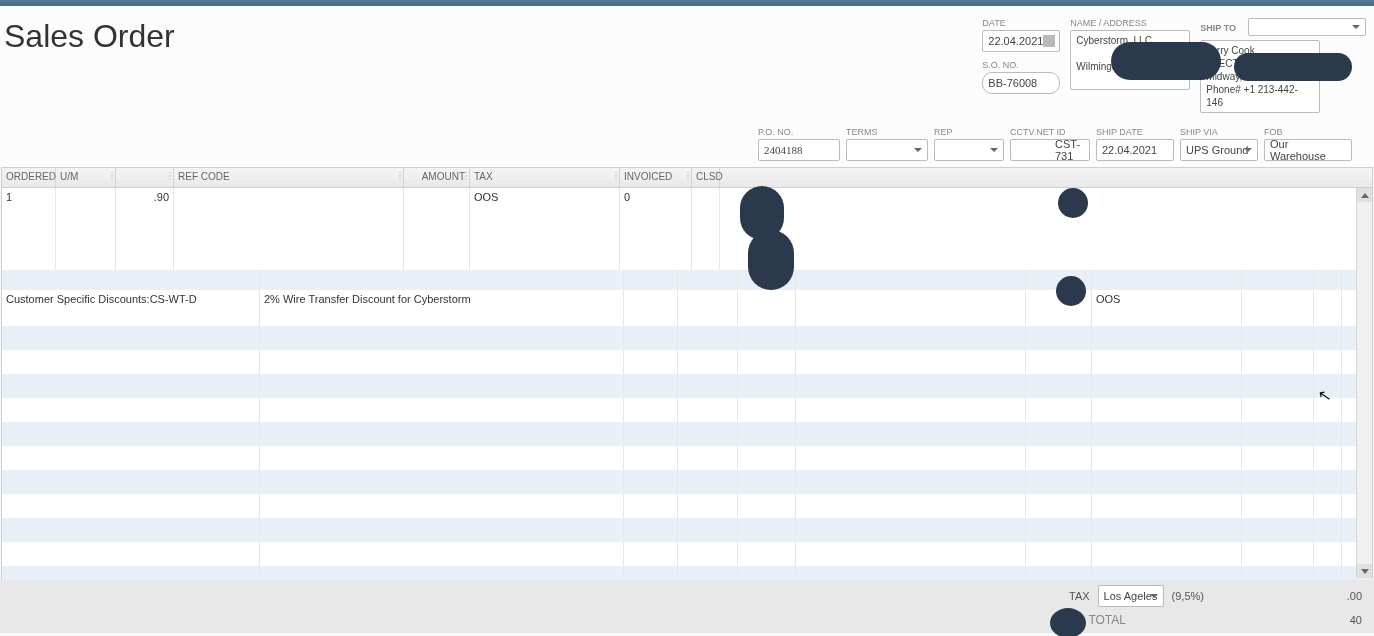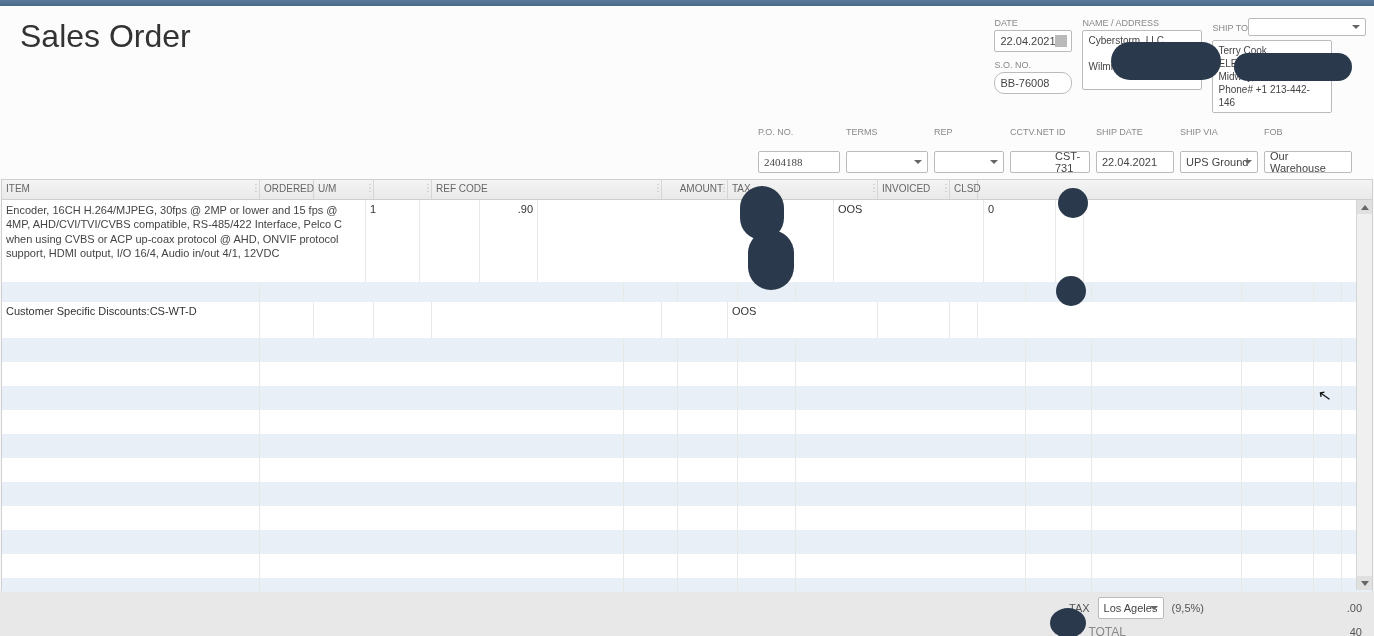--- a/index.html
+++ b/index.html
@@ -20,7 +20,7 @@
   .header-area {
     display: flex;
     align-items: flex-start;
-    padding: 12px 8px 8px 20px;
+    padding: 12px 8px 8px 4px;
     background: #fcfcfc;
   }
   .page-title {

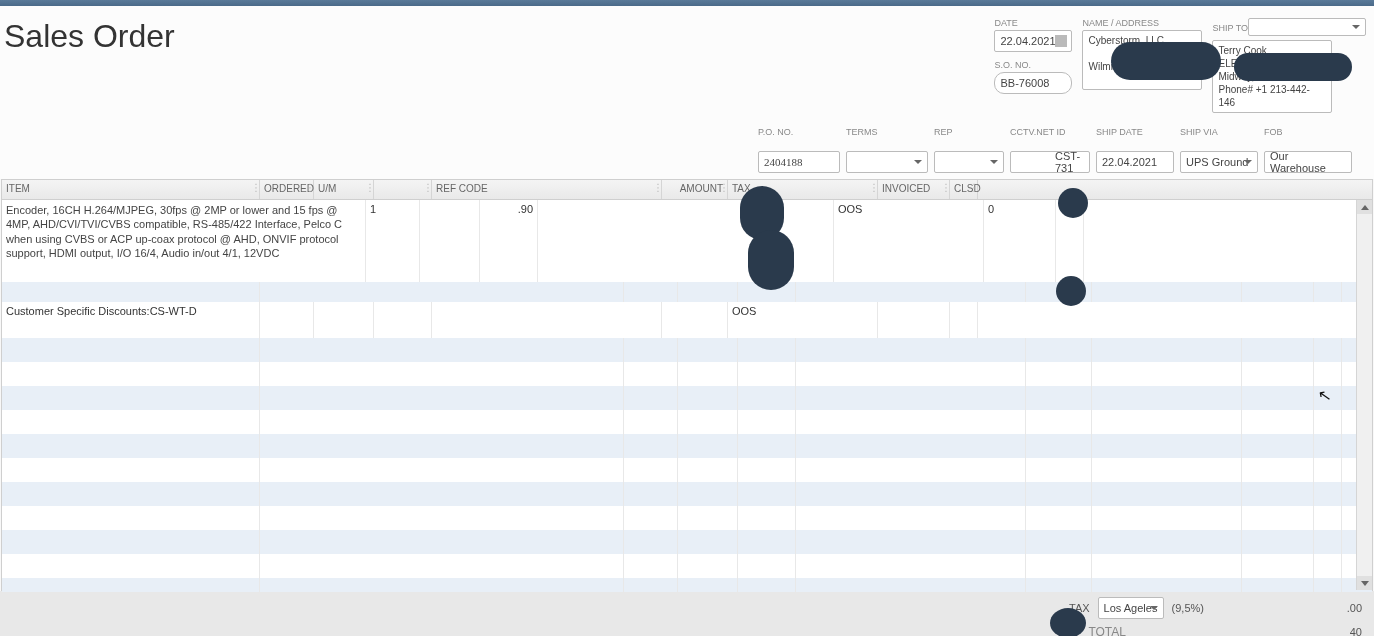--- a/index.html
+++ b/index.html
@@ -255,7 +255,7 @@
     </div>
 
     <div class="field-group">
-      <div style="display:flex;align-items:center;gap:0;">
+      <div style="display:flex;align-items:center;gap:12px;font-weight:bold;">
         <div class="field-label">SHIP TO</div>
         <div class="combo-box shipto-dd"></div>
       </div>

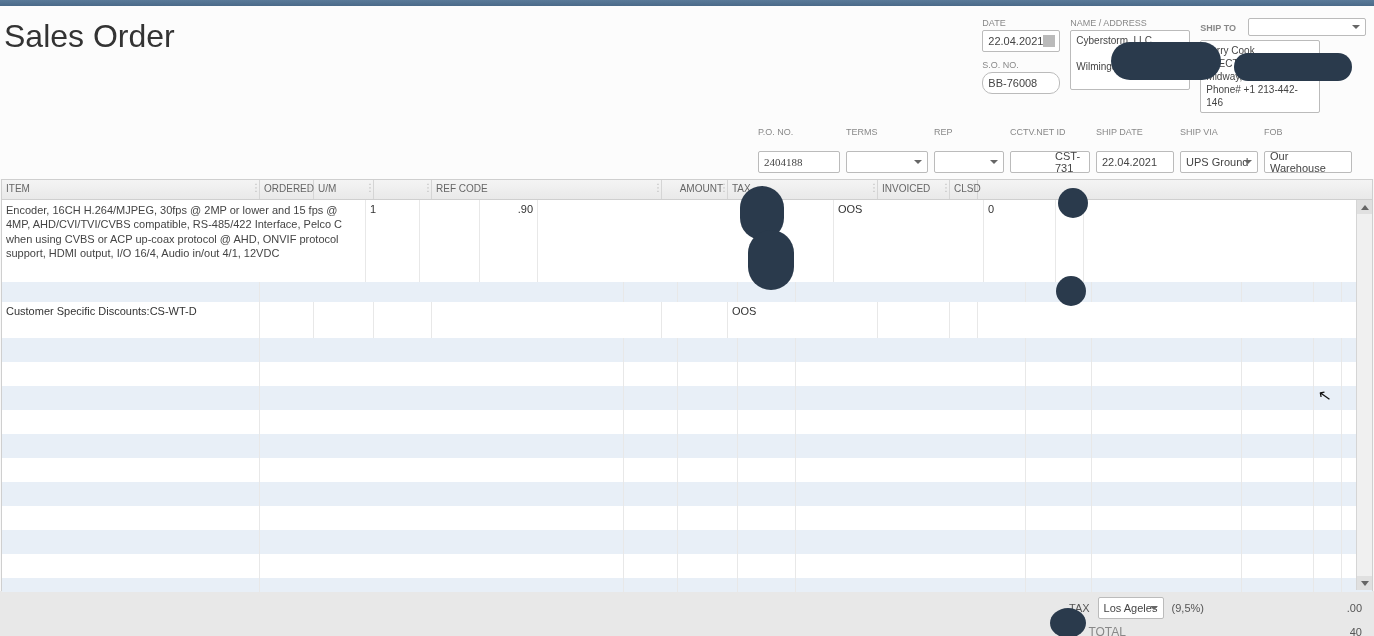--- a/index.html
+++ b/index.html
@@ -100,7 +100,7 @@
     gap: 6px;
     background: #fcfcfc;
   }
-  .sub-field { display: flex; flex-direction: column; gap: 14px; }
+  .sub-field { display: flex; flex-direction: column; gap: 2px; }
   .po-box   { width: 82px; font-family: Liberation Serif, serif; }
   .terms-box{ width: 82px; }
   .rep-box  { width: 70px; }

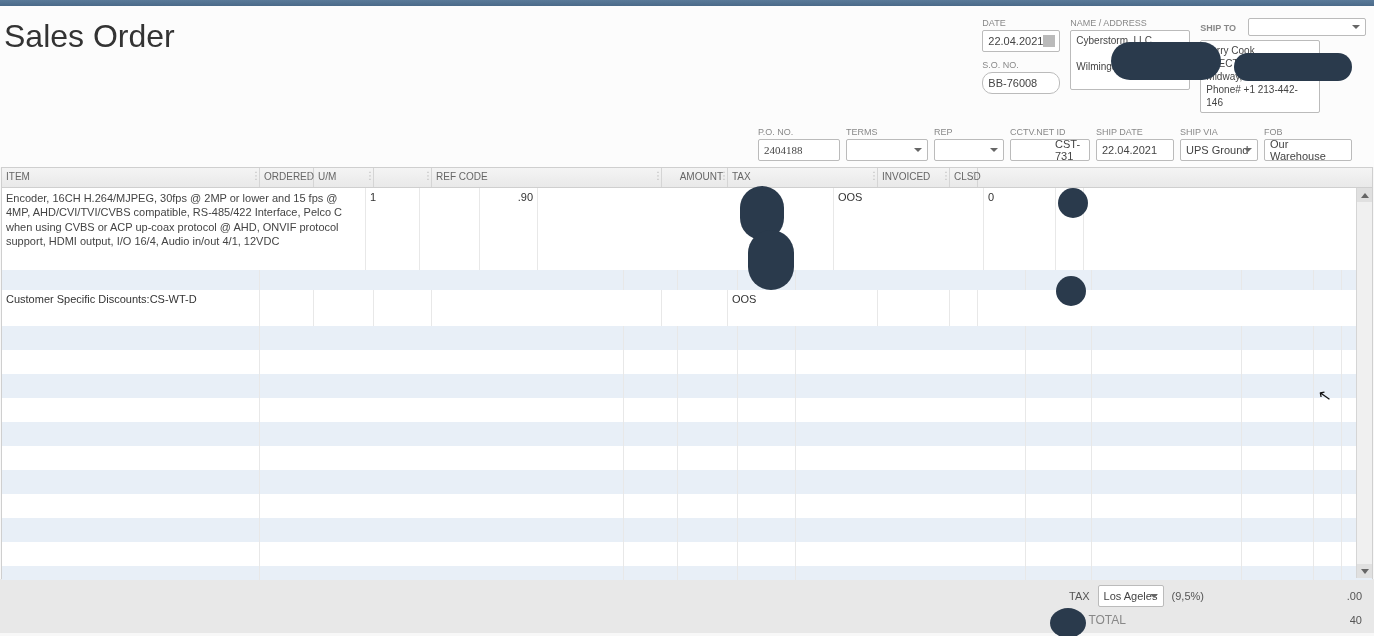--- a/index.html
+++ b/index.html
@@ -318,7 +318,6 @@
 
 <div class="grid-wrap">
   <div class="col-headers">
-    <div class="c-item">ITEM</div>
     <div class="c-ord">ORDERED</div>
     <div class="c-um">U/M</div>
     <div class="c-rate"></div>

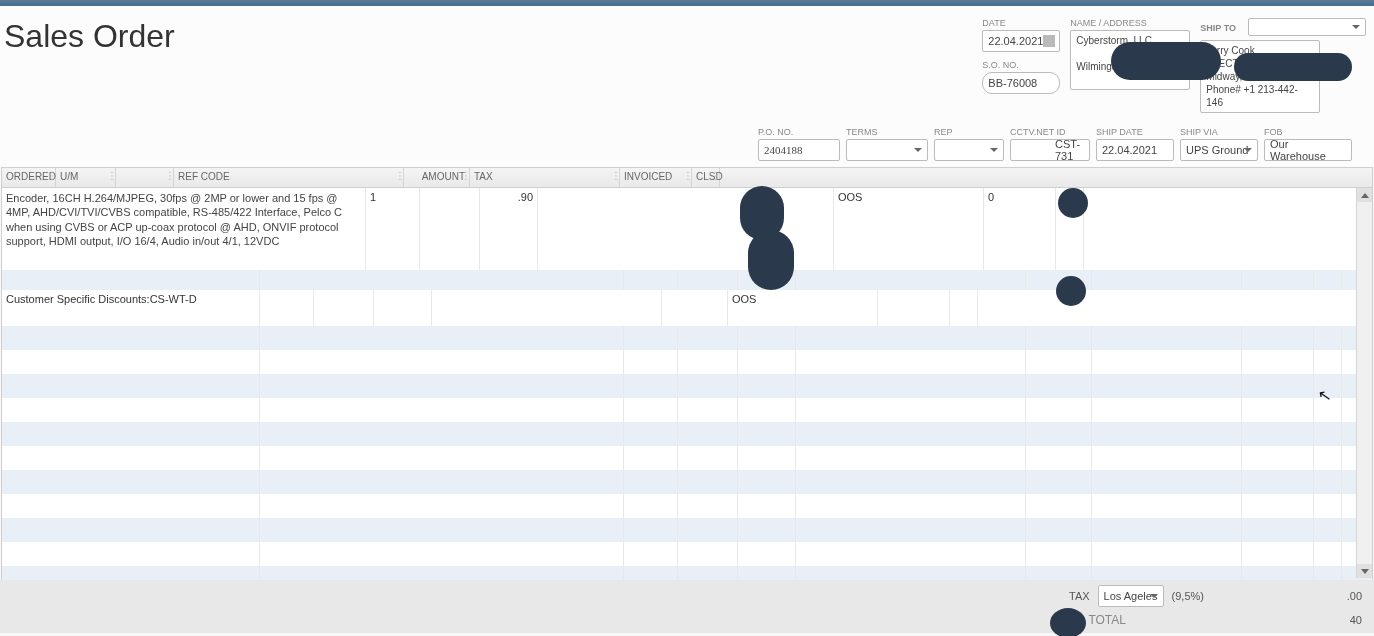--- a/index.html
+++ b/index.html
@@ -330,7 +330,6 @@
 
   <div class="grid-body">
     <div class="grid-row row-tall">
-      <div class="cell c-desc desc-text">Encoder, 16CH H.264/MJPEG, 30fps @ 2MP or lower and 15 fps @ 4MP, AHD/CVI/TVI/CVBS compatible, RS-485/422 Interface, Pelco C when using CVBS or ACP up-coax protocol @ AHD,  ONVIF protocol support, HDMI output, I/O 16/4, Audio in/out 4/1, 12VDC</div>
       <div class="cell c-ord">1</div>
       <div class="cell c-um"></div>
       <div class="cell c-rate" style="text-align:right;">.90</div>

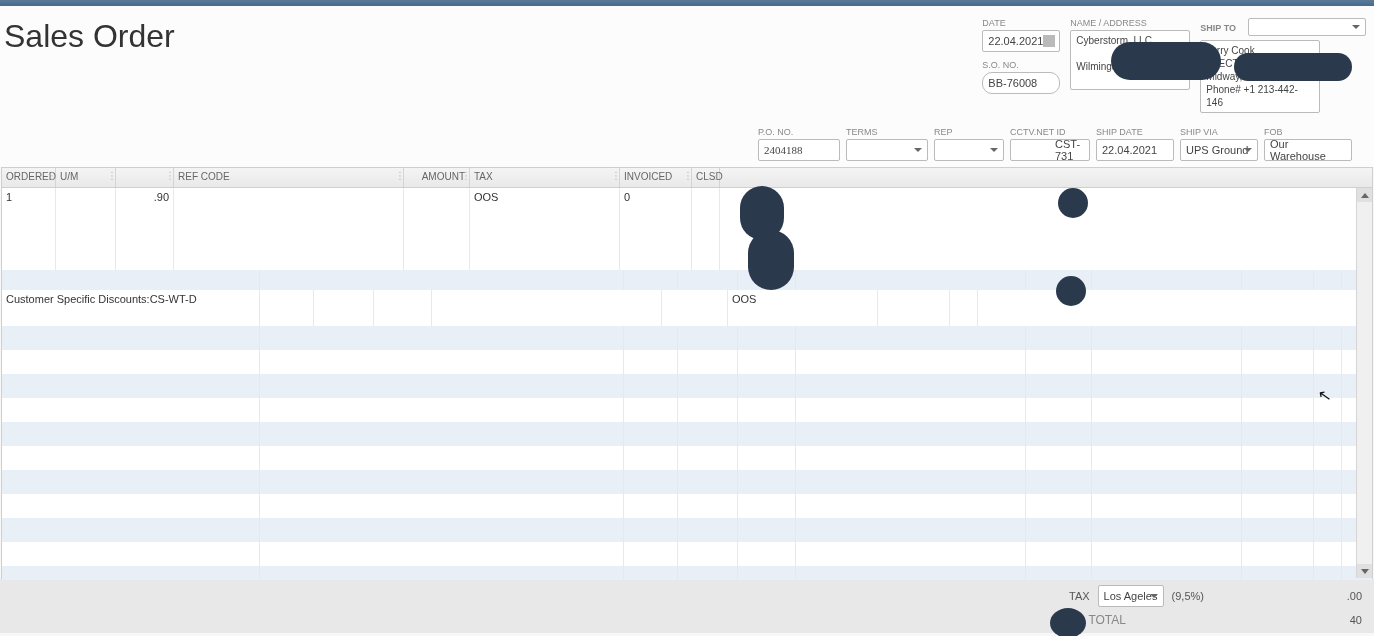--- a/index.html
+++ b/index.html
@@ -353,6 +353,7 @@
       </div>
     <div class="grid-row row-med">
       <div class="cell c-item">Customer Specific Discounts:CS-WT-D</div>
+      <div class="cell c-desc">2% Wire Transfer Discount for Cyberstorm</div>
       <div class="cell c-ord"></div>
       <div class="cell c-um"></div>
       <div class="cell c-rate"></div>

